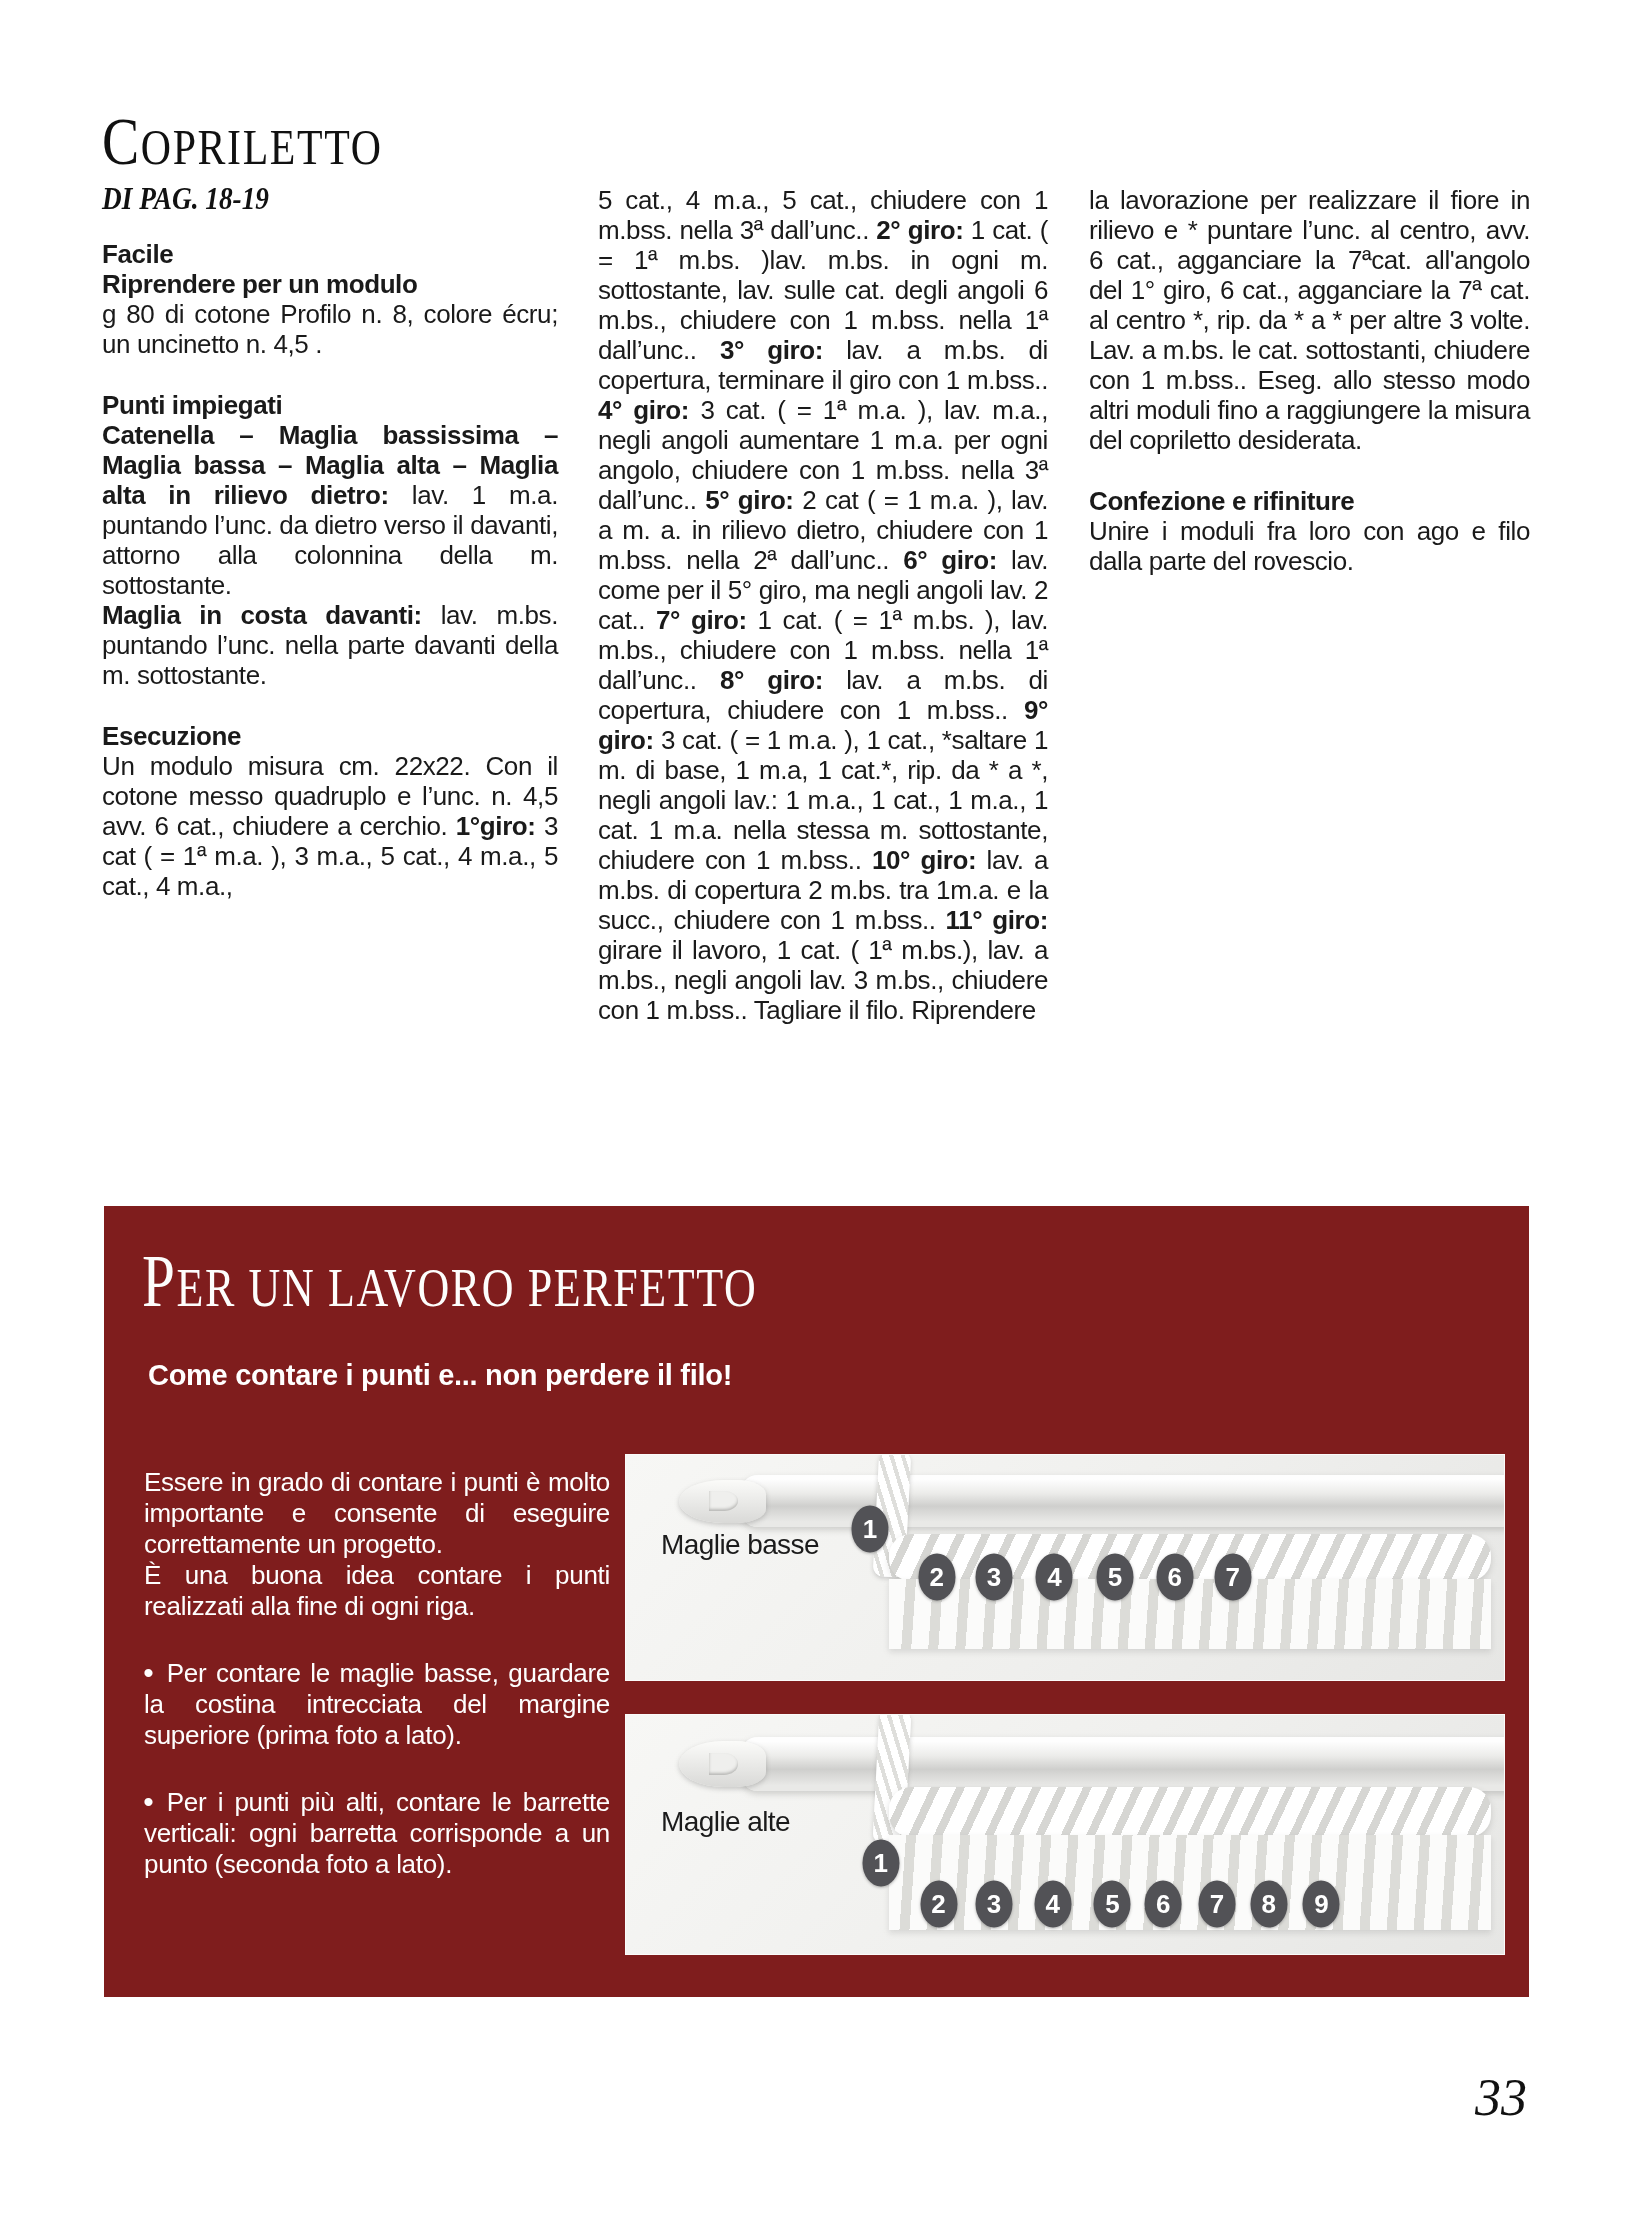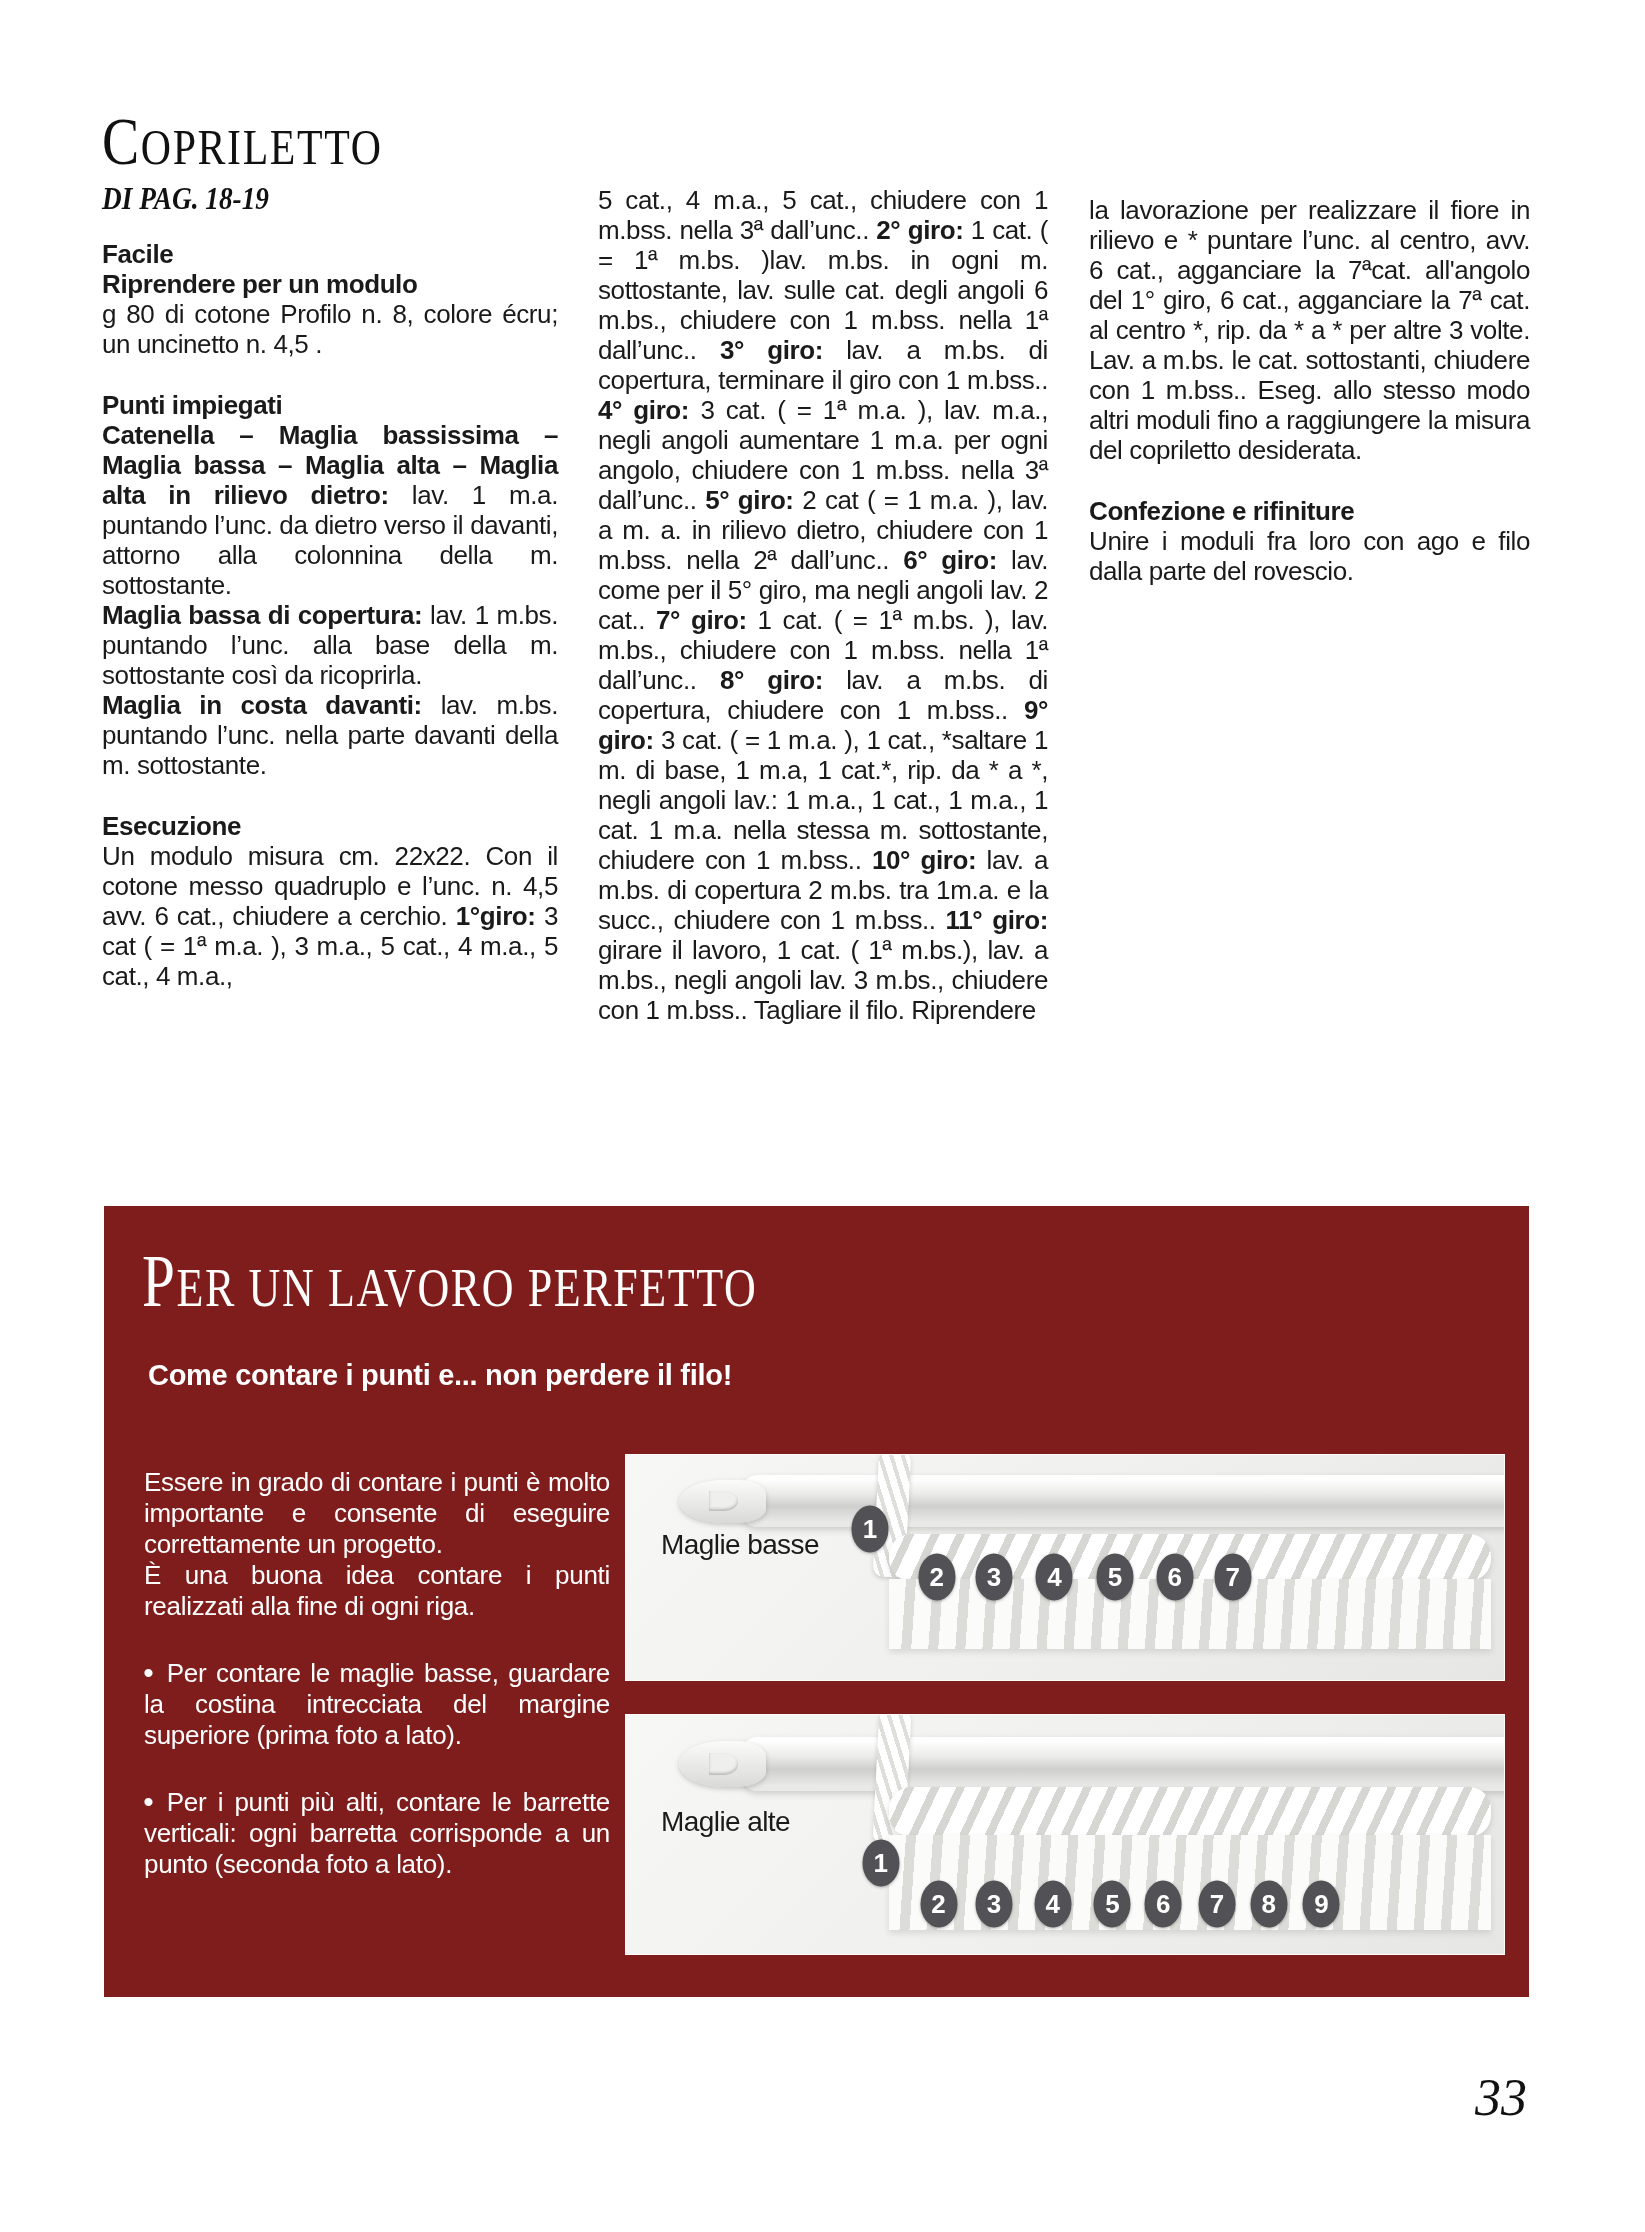--- a/index.html
+++ b/index.html
@@ -31,7 +31,7 @@
   }
   .col-left {left:102px; top:239px; width:456px;}
   .col-mid  {left:598px; top:185px; width:450px;}
-  .col-right{left:1089px;top:195px; width:441px;}
+  .col-right{left:1089px;top:185px; width:441px;}
   .para{margin:0;}
   .para.gap{margin-top:31px;}
   .para .bold{font-weight:700;}

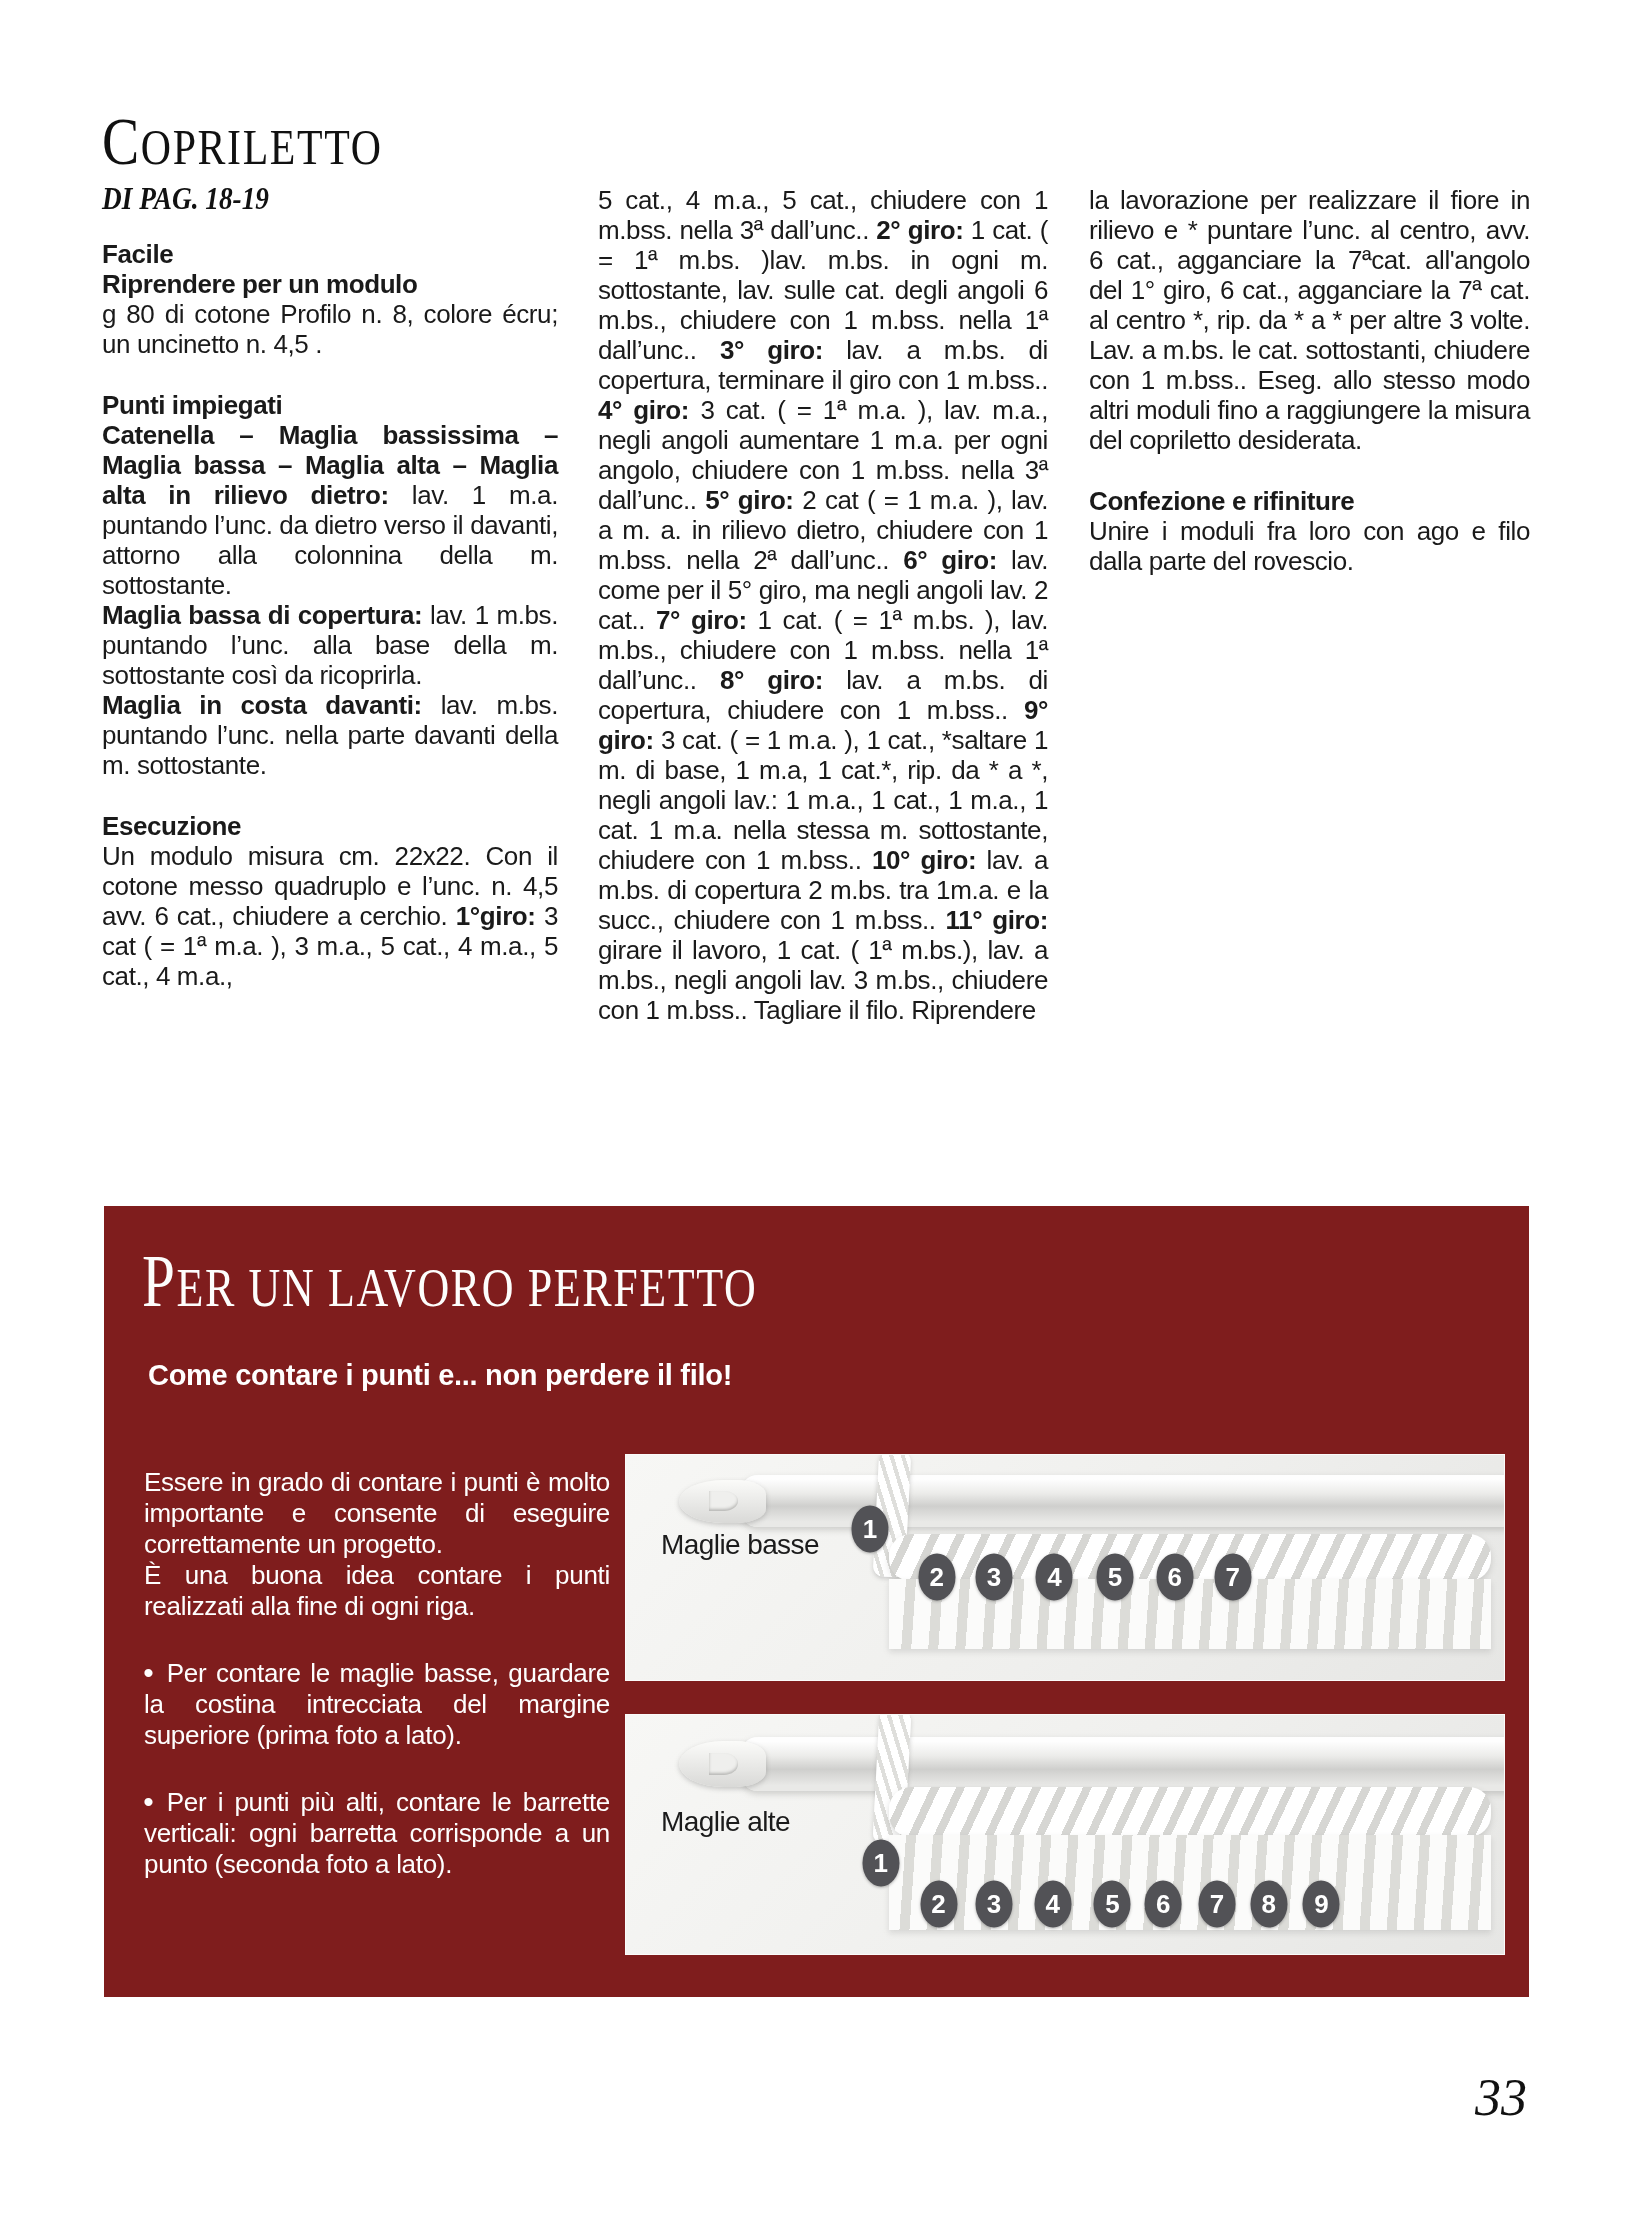--- a/index.html
+++ b/index.html
@@ -131,7 +131,6 @@
       <p class="para"><span>g 80 di cotone Profilo n. 8, colore écru; un uncinetto n. 4,5 .</span></p>
       <p class="para gap"><span class="bold">Punti impiegati</span></p>
       <p class="para"><span class="bold">Catenella – Maglia bassissima – Maglia bassa – Maglia alta – Maglia alta in rilievo dietro: </span><span>lav. 1 m.a. puntando l’unc. da dietro verso il davanti, attorno alla colonnina della m. sottostante.</span></p>
-      <p class="para"><span class="bold">Maglia bassa di copertura: </span><span>lav. 1 m.bs. puntando l’unc. alla base della m. sottostante così da ricoprirla.</span></p>
       <p class="para"><span class="bold">Maglia in costa davanti: </span><span>lav. m.bs. puntando l’unc. nella parte davanti della m. sottostante.</span></p>
       <p class="para gap"><span class="bold">Esecuzione</span></p>
       <p class="para"><span>Un modulo misura cm. 22x22. Con il cotone messo quadruplo e l’unc. n. 4,5 avv. 6 cat., chiudere a cerchio. </span><span class="bold">1°giro: </span><span>3 cat ( = 1ª m.a. ), 3 m.a., 5 cat., 4 m.a., 5 cat., 4 m.a.,</span></p>

